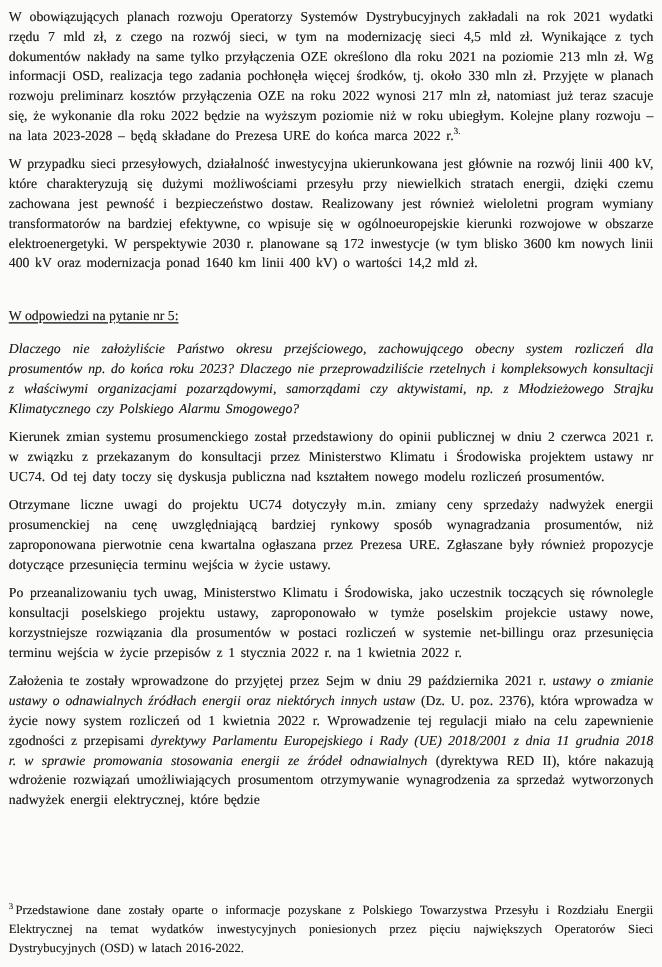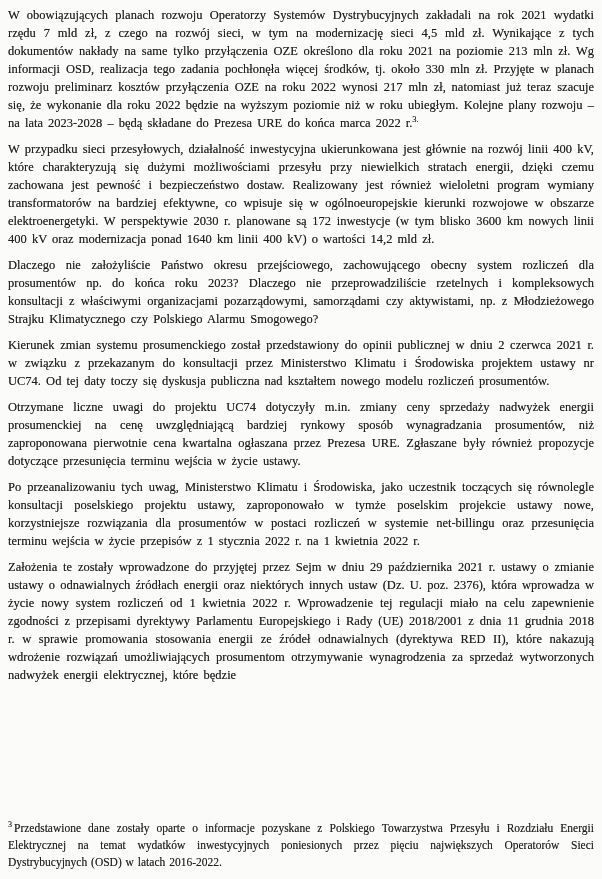--- a/index.html
+++ b/index.html
@@ -69,6 +69,7 @@
 
   <p class="para"><span>W przypadku sieci przesyłowych, działalność inwestycyjna ukierunkowana jest głównie na rozwój linii 400 kV, które charakteryzują się dużymi możliwościami przesyłu przy niewielkich stratach energii, dzięki czemu zachowana jest pewność i bezpieczeństwo dostaw. Realizowany jest również wieloletni program wymiany transformatorów na bardziej efektywne, co wpisuje się w ogólnoeuropejskie kierunki rozwojowe w obszarze elektroenergetyki. W perspektywie 2030 r. planowane są 172 inwestycje (w tym blisko 3600 km nowych linii 400 kV oraz modernizacja ponad 1640 km linii 400 kV) o wartości 14,2 mld zł.</span></p>
 
+  <p class="heading"><span class="u">W odpowiedzi na pytanie nr 5:</span></p>
 
   <p class="para italic"><span>Dlaczego nie założyliście Państwo okresu przejściowego, zachowującego obecny system rozliczeń dla prosumentów np. do końca roku 2023? Dlaczego nie przeprowadziliście rzetelnych i kompleksowych konsultacji z właściwymi organizacjami pozarządowymi, samorządami czy aktywistami, np. z Młodzieżowego Strajku Klimatycznego czy Polskiego Alarmu Smogowego?</span></p>
 

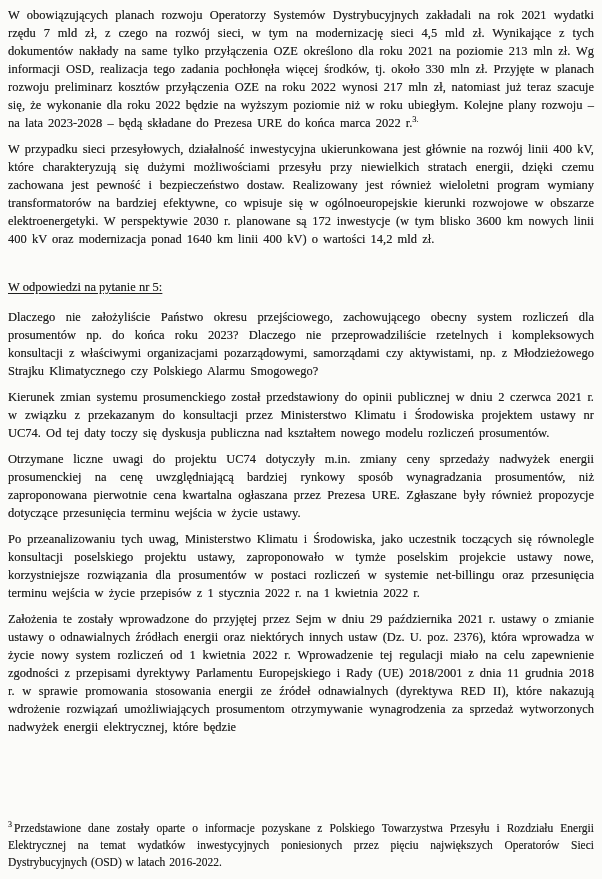--- a/index.html
+++ b/index.html
@@ -37,7 +37,7 @@
     text-shadow: 0 0 0.4px rgba(20,20,20,0.55);
   }
   .heading .u { text-decoration: underline; text-underline-offset: 2px; }
-  .italic { }
+  .italic { font-style: italic; }
   .underlined { text-underline-offset: 2px; }
   sup.fnref {
     font-size: 8.5px;

